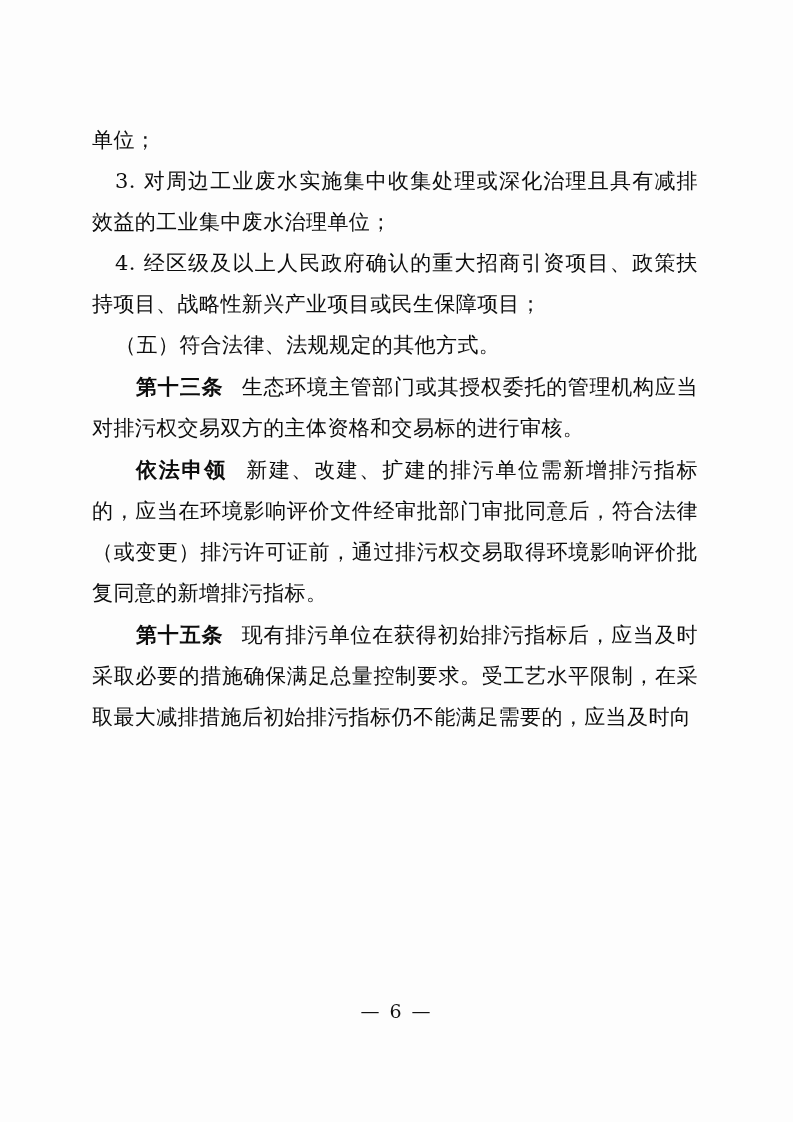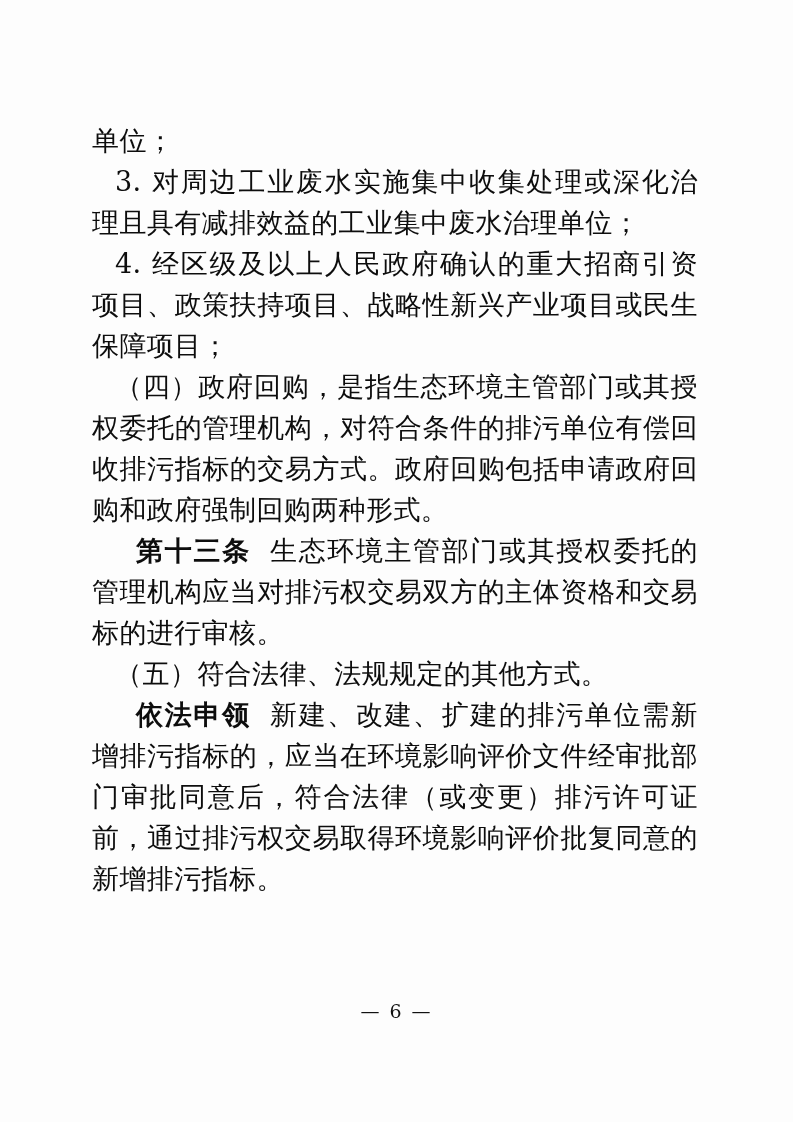--- a/index.html
+++ b/index.html
@@ -30,7 +30,7 @@
     width: 606px;
   }
   .para {
-    font-size: 27px;
+    font-size: 21px;
     line-height: 41px;
     letter-spacing: 0.4px;
     text-align: justify;

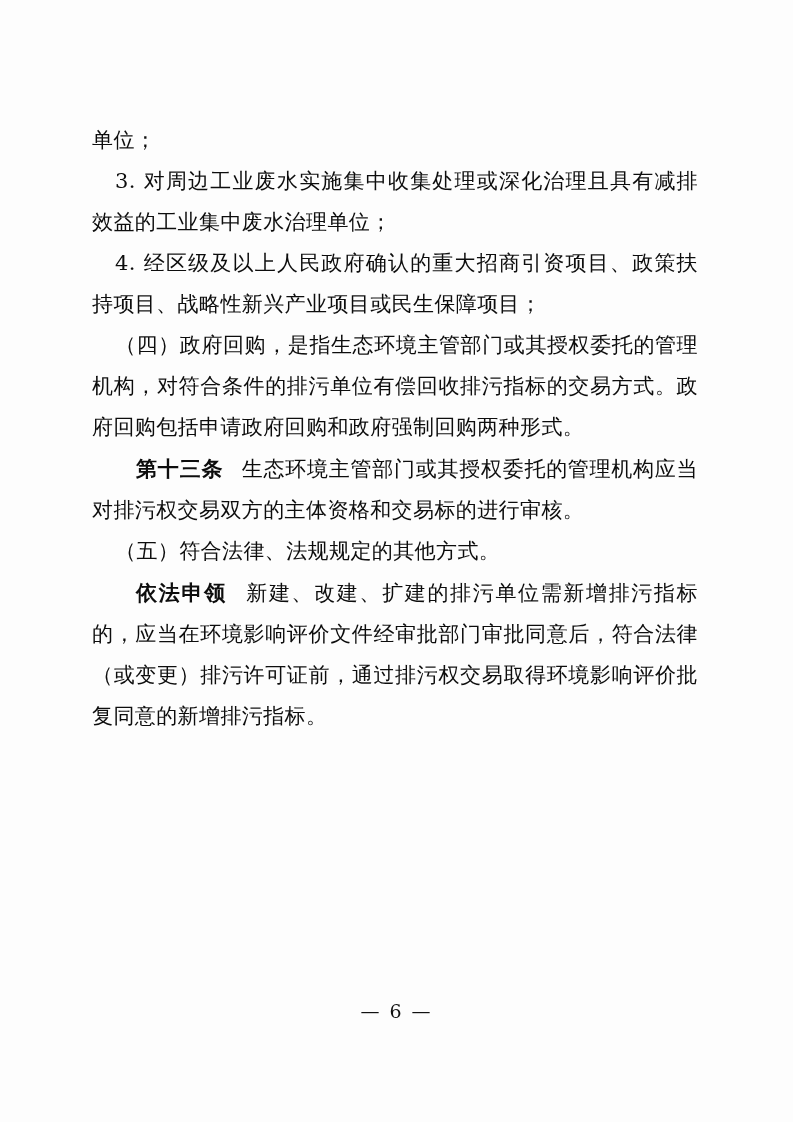--- a/index.html
+++ b/index.html
@@ -80,7 +80,6 @@
     <p class="para indent1">4. 经区级及以上人民政府确认的重大招商引资项目、政策扶持项目、战略性新兴产业项目或民生保障项目；</p>
 
 
-    <p class="para indent1">（四）政府回购，是指生态环境主管部门或其授权委托的管理机构，对符合条件的排污单位有偿回收排污指标的交易方式。政府回购包括申请政府回购和政府强制回购两种形式。</p>
 
     <p class="para indent2"><span class="art-label">第十三条</span><span class="gap"></span><span>生态环境主管部门或其授权委托的管理机构应当对排污权交易双方的主体资格和交易标的进行审核。</span></p>
 

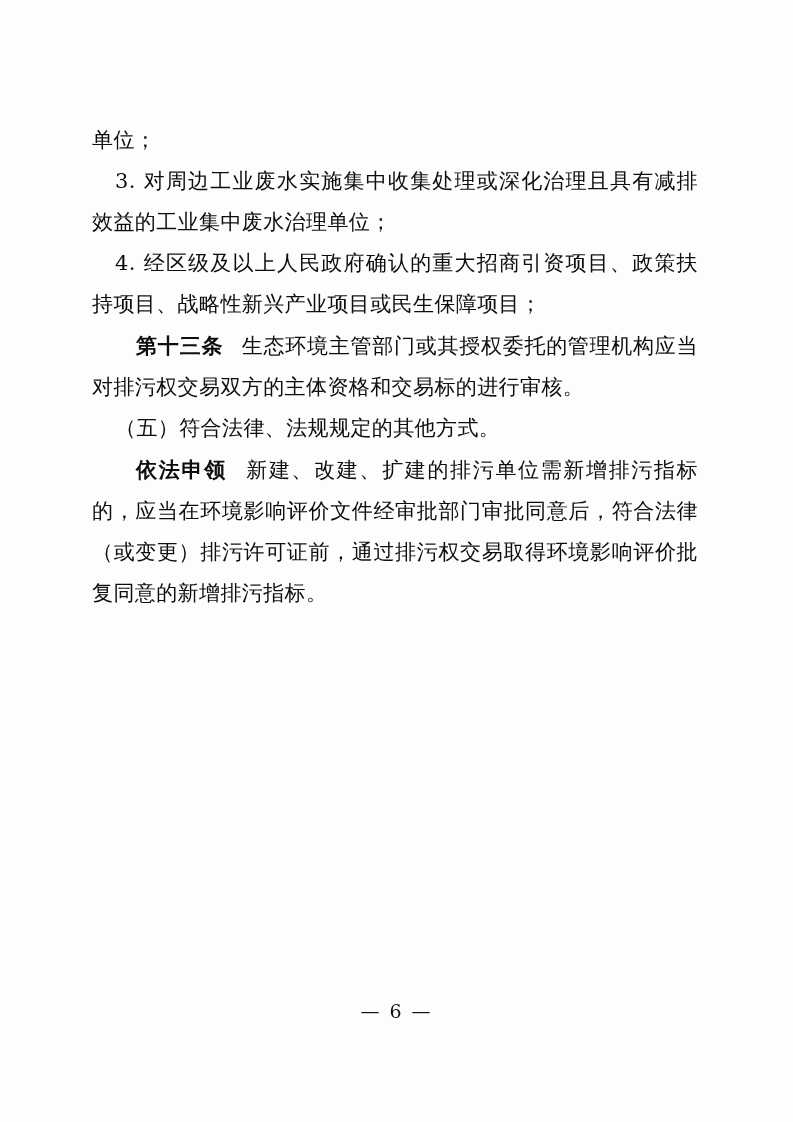--- a/index.html
+++ b/index.html
@@ -81,9 +81,9 @@
 
 
 
+    <p class="para indent1">（五）符合法律、法规规定的其他方式。</p>
+
     <p class="para indent2"><span class="art-label">第十三条</span><span class="gap"></span><span>生态环境主管部门或其授权委托的管理机构应当对排污权交易双方的主体资格和交易标的进行审核。</span></p>
-
-    <p class="para indent1">（五）符合法律、法规规定的其他方式。</p>
 
     <p class="para indent2"><span class="art-label">依法申领</span><span class="gap"></span><span>新建、改建、扩建的排污单位需新增排污指标的，应当在环境影响评价文件经审批部门审批同意后，符合法律（或变更）排污许可证前，通过排污权交易取得环境影响评价批复同意的新增排污指标。</span></p>
 

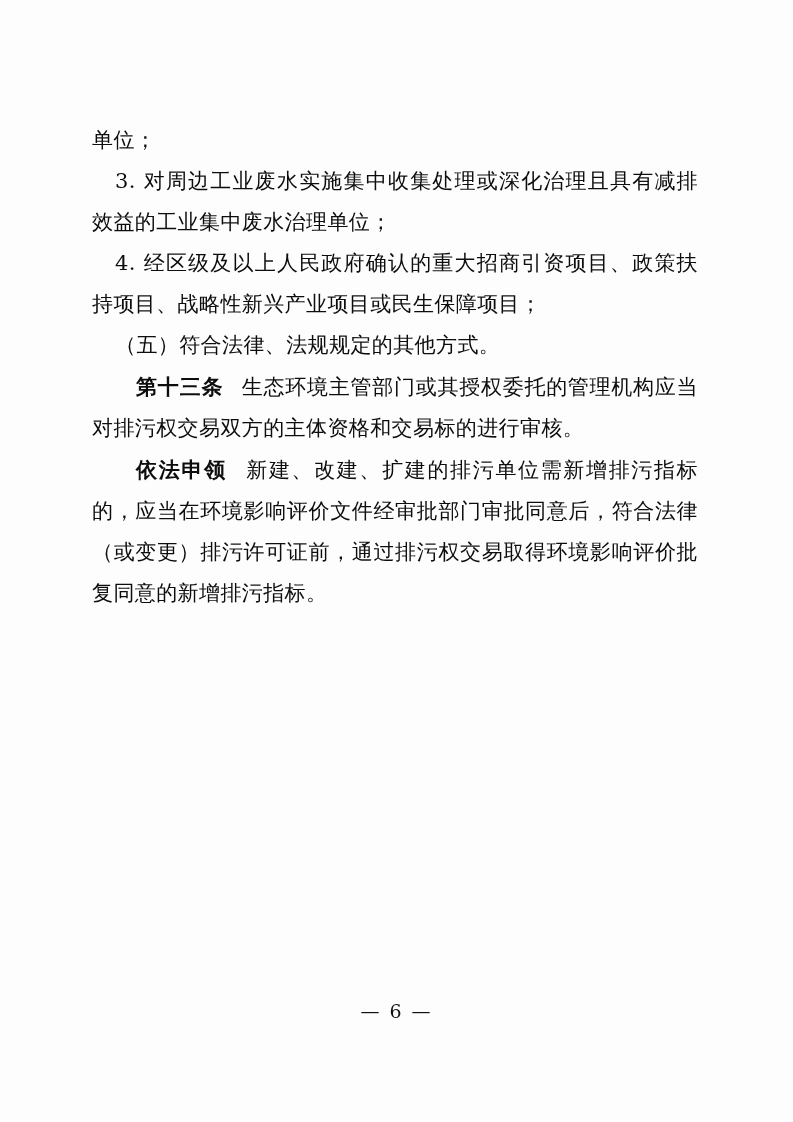--- a/index.html
+++ b/index.html
@@ -88,6 +88,7 @@
     <p class="para indent2"><span class="art-label">依法申领</span><span class="gap"></span><span>新建、改建、扩建的排污单位需新增排污指标的，应当在环境影响评价文件经审批部门审批同意后，符合法律（或变更）排污许可证前，通过排污权交易取得环境影响评价批复同意的新增排污指标。</span></p>
 
 
+    <p class="para indent2"><span class="art-label">第十五条</span><span class="gap"></span><span>现有排污单位在获得初始排污指标后，应当及时采取必要的措施确保满足总量控制要求。受工艺水平限制，在采取最大减排措施后初始排污指标仍不能满足需要的，应当及时向</span></p>
 
   </div>
 

